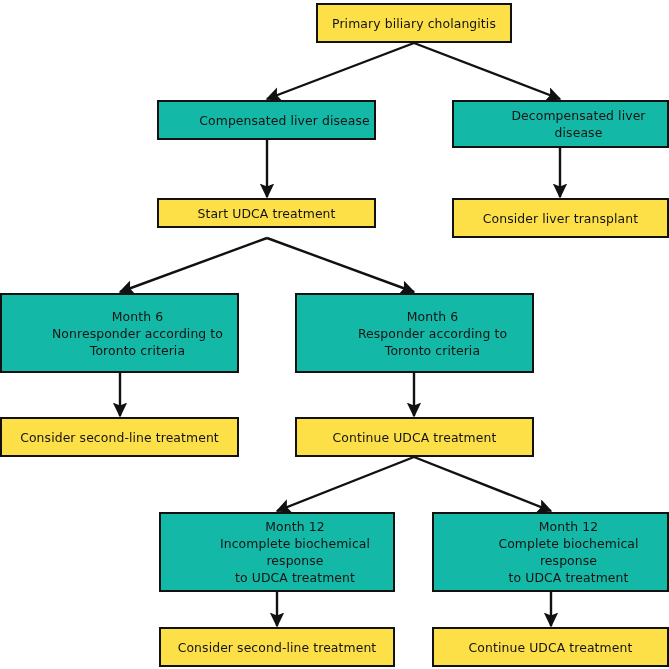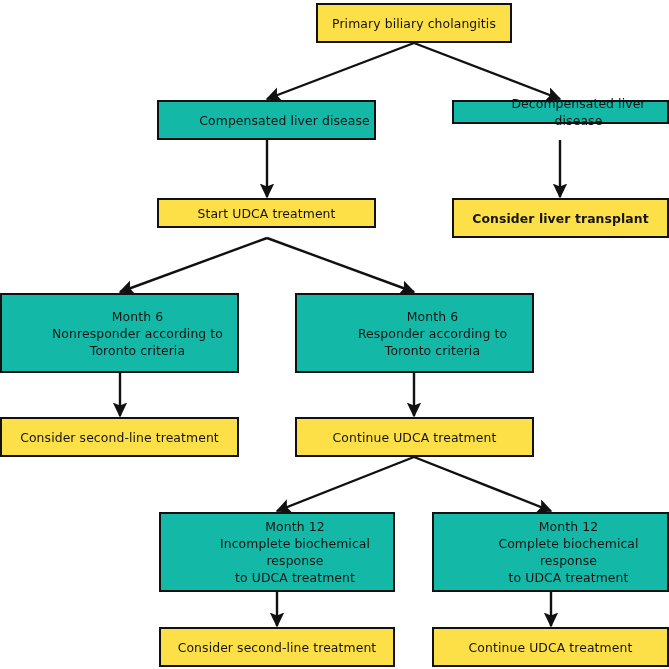--- a/index.html
+++ b/index.html
@@ -72,7 +72,7 @@
   <div id="node-layer">
       <div class="node fill-orange" style="left: 316px; top: 3px; width: 196px; height: 40px;"><span>Primary biliary cholangitis</span></div>
       <div class="node fill-blue" style="left: 157px; top: 100px; width: 219px; height: 40px;"><span>Compensated liver disease</span></div>
-      <div class="node fill-blue" style="left: 452px; top: 100px; width: 217px; height: 24px;"><span>Decompensated liver disease</span></div>
+      <div class="node fill-blue" style="left: 452px; top: 100px; width: 217px; height: 48px;"><span>Decompensated liver disease</span></div>
       <div class="node fill-orange" style="left: 157px; top: 198px; width: 219px; height: 30px;"><span>Start UDCA treatment</span></div>
       <div class="node fill-orange" style="left: 452px; top: 198px; width: 217px; height: 40px; font-weight: bold;"><span>Consider liver transplant</span></div>
       <div class="node fill-blue" style="left: 0px; top: 293px; width: 239px; height: 80px;"><span>Month 6

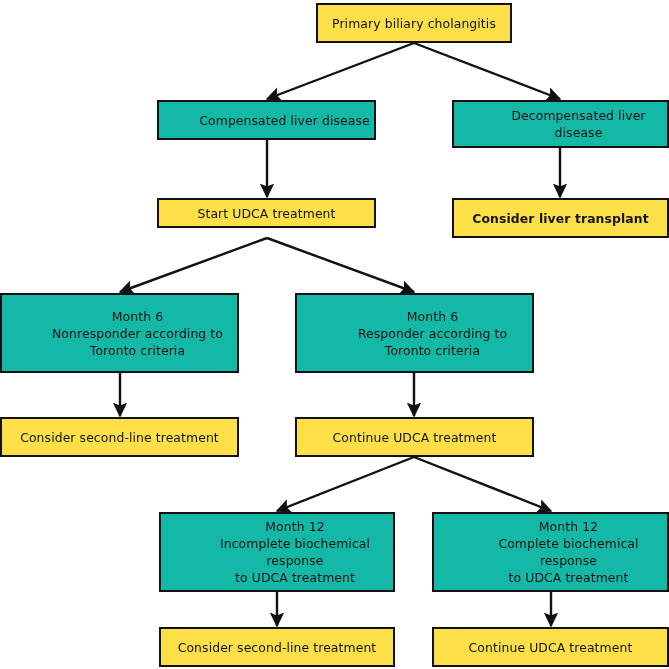--- a/index.html
+++ b/index.html
@@ -74,7 +74,7 @@
       <div class="node fill-blue" style="left: 157px; top: 100px; width: 219px; height: 40px;"><span>Compensated liver disease</span></div>
       <div class="node fill-blue" style="left: 452px; top: 100px; width: 217px; height: 48px;"><span>Decompensated liver disease</span></div>
       <div class="node fill-orange" style="left: 157px; top: 198px; width: 219px; height: 30px;"><span>Start UDCA treatment</span></div>
-      <div class="node fill-orange" style="left: 452px; top: 198px; width: 217px; height: 40px; font-weight: bold;"><span>Consider liver transplant</span></div>
+      <div class="node fill-orange" style="left: 452px; top: 198px; width: 217px; height: 40px;"><span>Consider liver transplant</span></div>
       <div class="node fill-blue" style="left: 0px; top: 293px; width: 239px; height: 80px;"><span>Month 6
 Nonresponder according to
 Toronto criteria</span></div>

